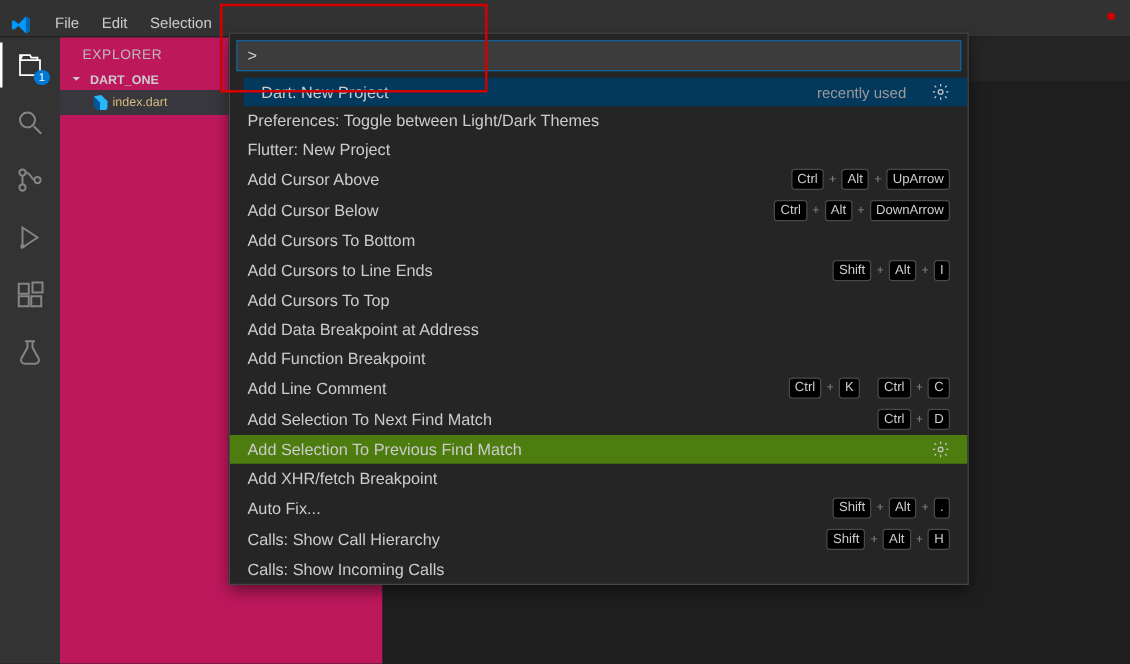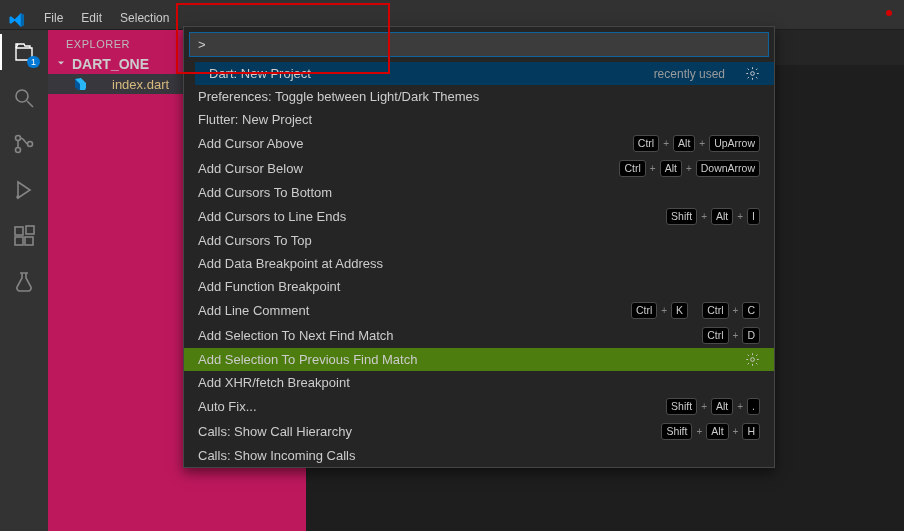--- a/index.html
+++ b/index.html
@@ -73,9 +73,9 @@
     letter-spacing: 0.5px;
   }
   .folder-row {
-    display:flex; align-items:flex-start;
+    display:flex; align-items:flex-end;
     padding: 2px 6px;
-    font-size:14px;
+    font-size:10px;
     font-weight:700;
     color:#cccccc;
     gap:4px;

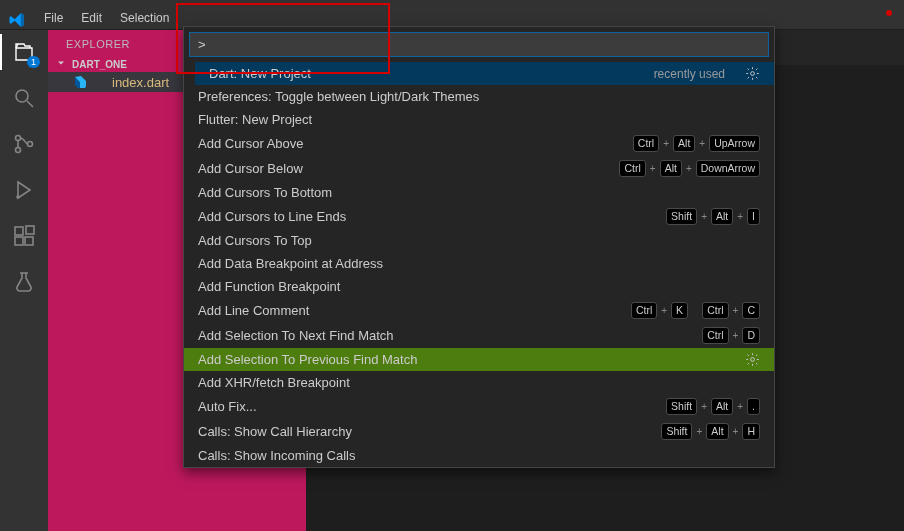--- a/index.html
+++ b/index.html
@@ -87,9 +87,9 @@
   .file-row {
     display:flex; align-items:center;
     padding: 2px 6px 2px 24px;
-    font-size:13px;
+    font-size:10px;
     color:#d7ba7d;
-    gap:24px;
+    gap:2px;
     background:#37373d;
   }
   .file-icon { width:16px;height:16px; }

